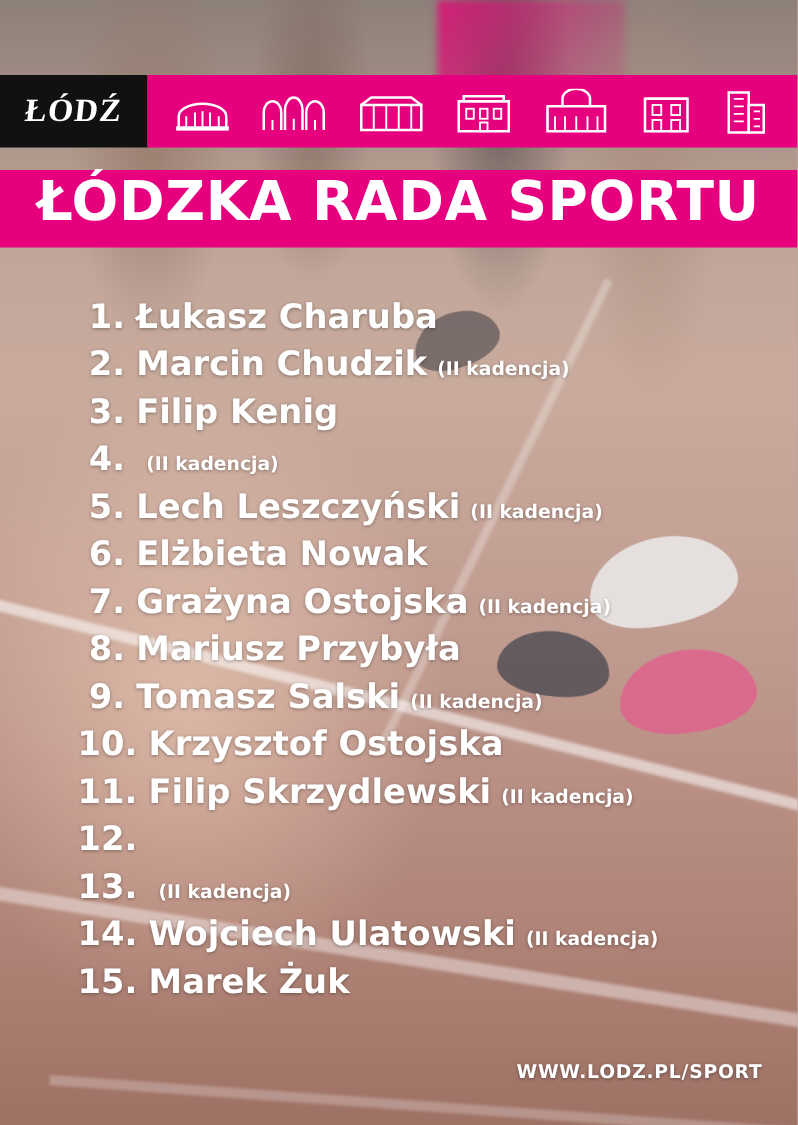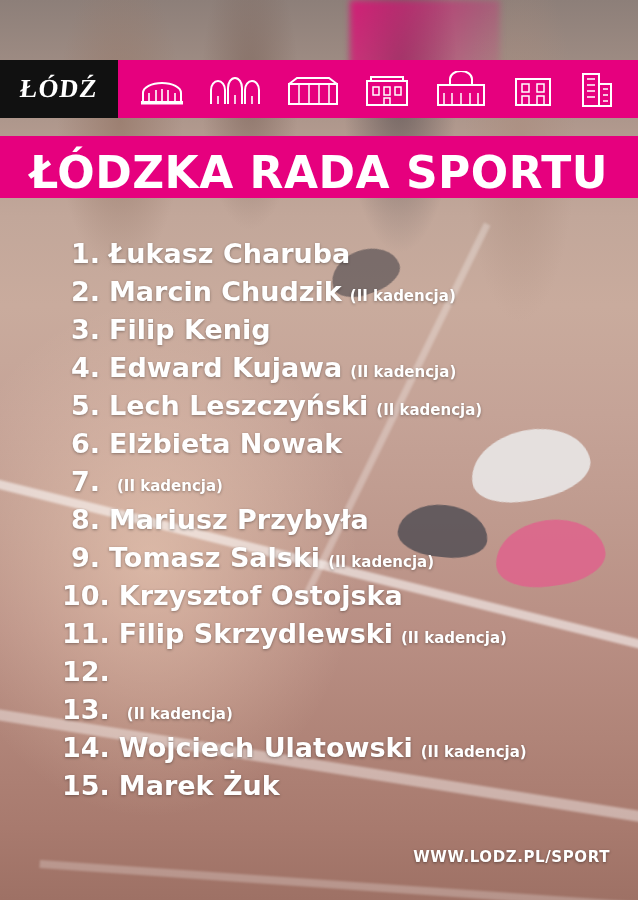--- a/index.html
+++ b/index.html
@@ -118,7 +118,7 @@
     width: 638px; height: 62px;
     background: #e6007e;
     display: flex;
-    align-items: flex-end;
+    align-items: flex-start;
     justify-content: center;
   }
   .title-band h1 {

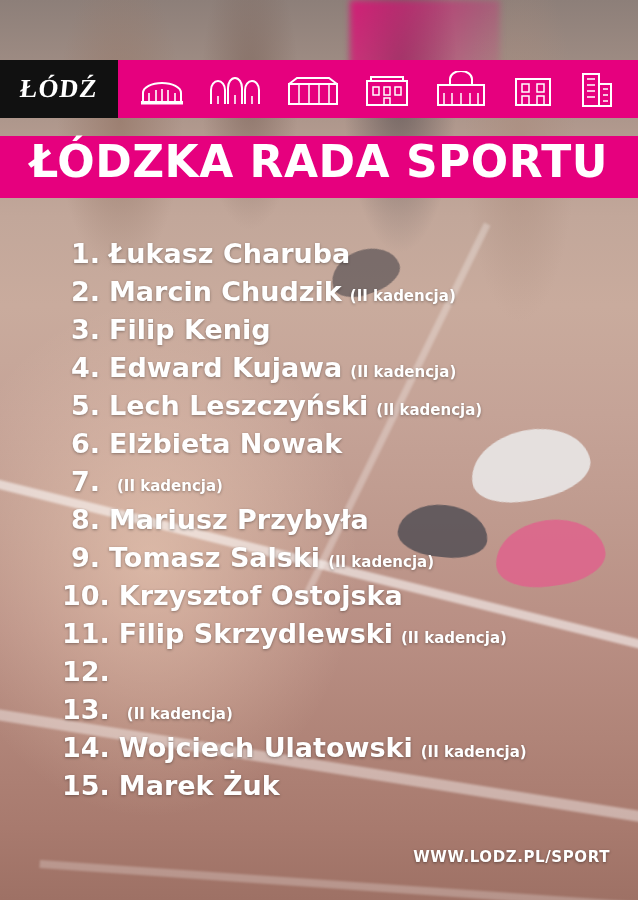--- a/index.html
+++ b/index.html
@@ -298,7 +298,6 @@
     </div>
     <div class="row">
       <span class="num">4.</span>
-      <span class="name">Edward Kujawa</span>
       <span class="note">(II kadencja)</span>
     </div>
     <div class="row">

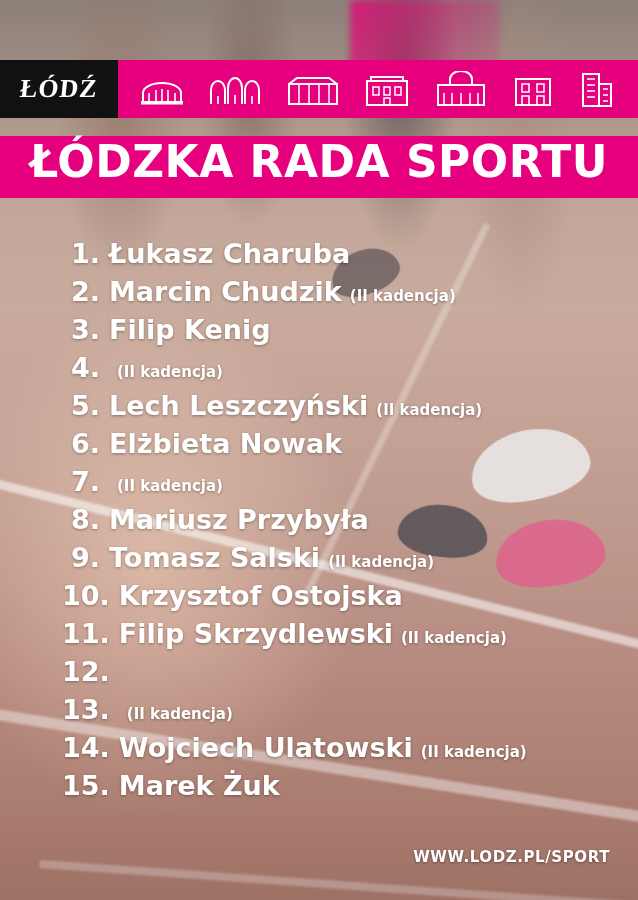--- a/index.html
+++ b/index.html
@@ -312,6 +312,7 @@
     </div>
     <div class="row">
       <span class="num">7.</span>
+      <span class="name">Grażyna Ostojska</span>
       <span class="note">(II kadencja)</span>
     </div>
     <div class="row">

